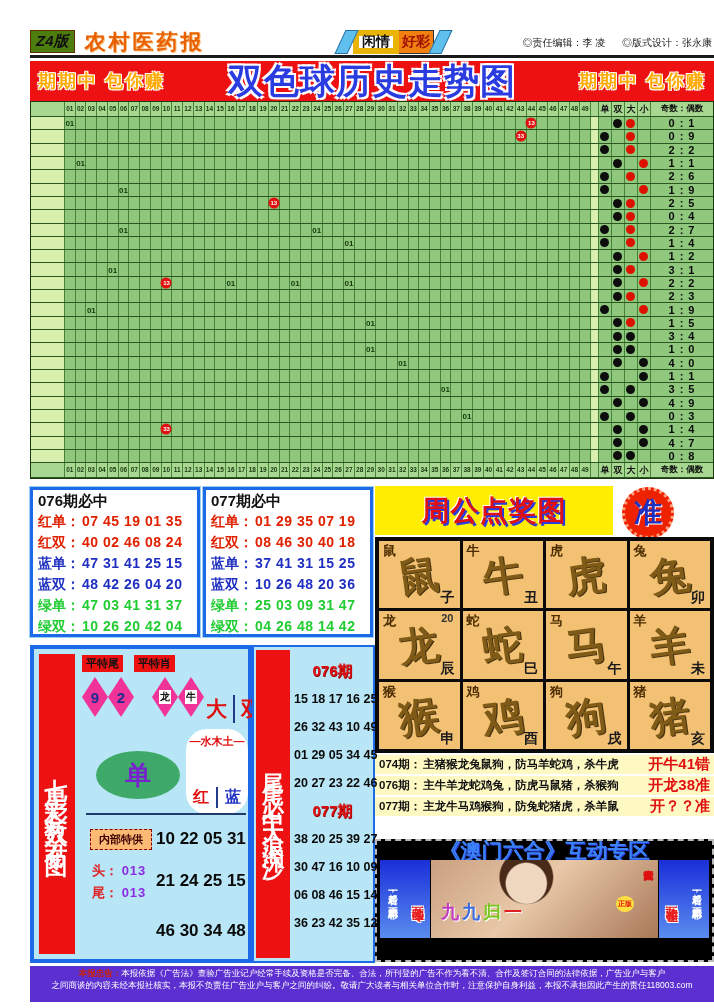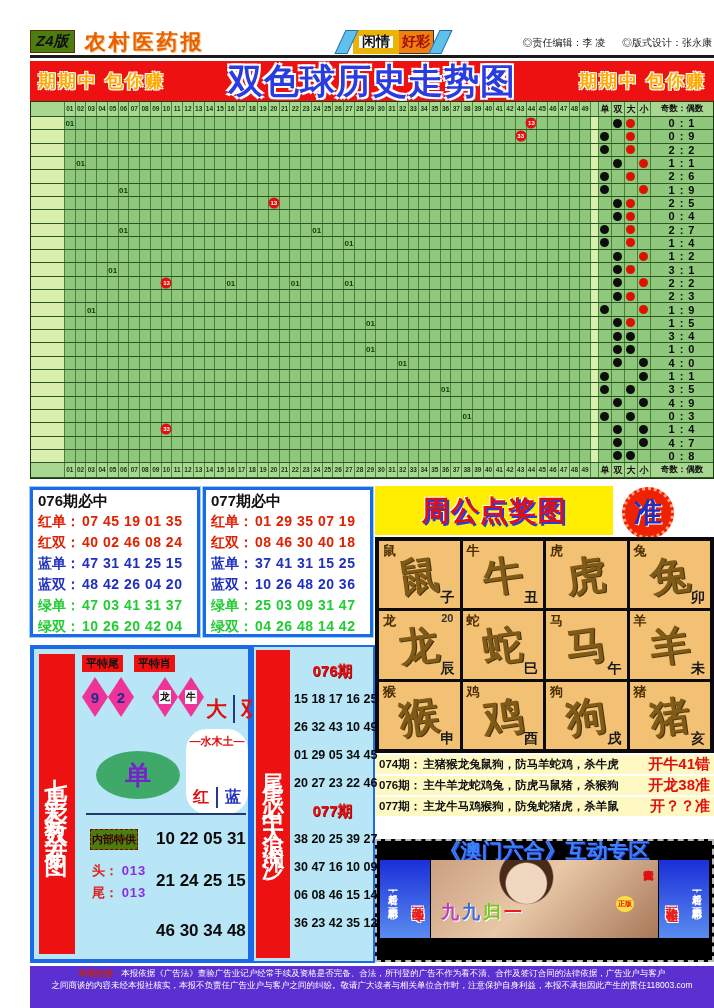--- a/index.html
+++ b/index.html
@@ -148,8 +148,8 @@
                align-items:center; justify-content:center; }
   .q-ellipse span { color:#7722cc; font-weight:900; font-size:26px; }
   .q-line { position:absolute; height:2px; background:#223a6a; }
-  .q-neibu { position:absolute; background:#4d7c0f; color:#3a0000; font-size:11px; font-weight:900;
-             padding:2px 1px; border:1px dashed #800; }
+  .q-neibu { position:absolute; background:#fdba74; color:#3a0000; font-size:11px; font-weight:900;
+             padding:2px 8px; border:1px dashed #800; }
   .q-nums { position:absolute; color:#0a0a0a; font-weight:900; font-size:17px; white-space:nowrap; }
   .q-ht { position:absolute; font-size:13px; font-weight:900; }
   .q-ht .lab { color:#e02020; } .q-ht .val { color:#8a2be2; letter-spacing:1px; }

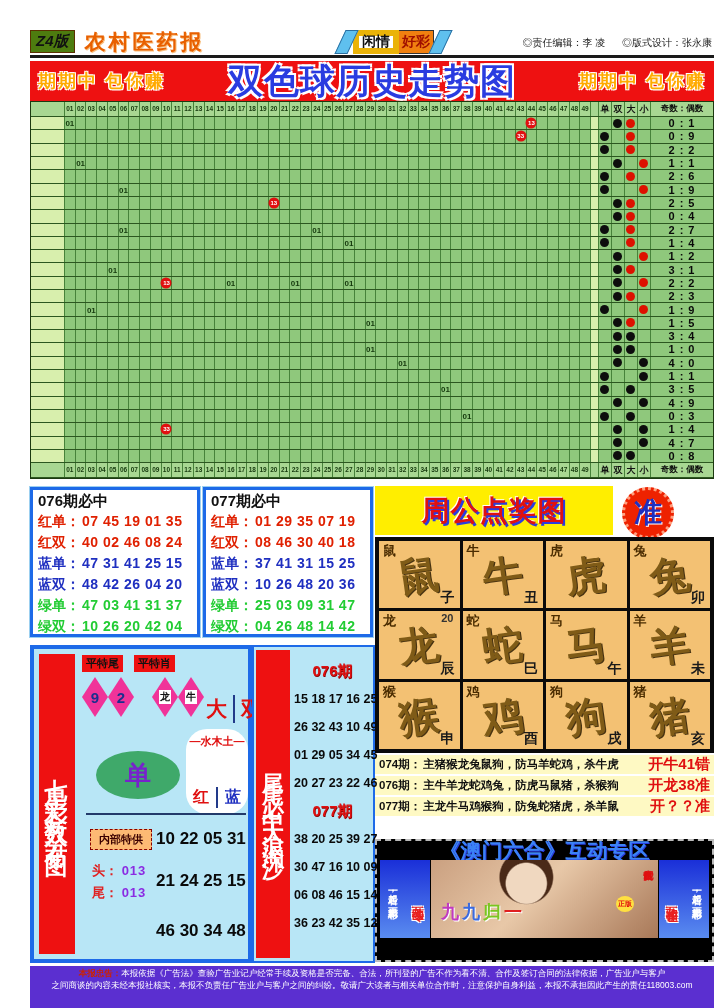--- a/index.html
+++ b/index.html
@@ -166,7 +166,7 @@
   .wnums { color:#0a0a0a; font-weight:900; font-size:12.5px; line-height:28px; white-space:nowrap; }
 
   
-  .pfooter { position:absolute; left:30px; top:966px; width:684px; height:42px; background:#5b2fd0;
+  .pfooter { position:absolute; left:30px; top:966px; width:684px; height:36px; background:#5b2fd0;
              color:#fff; font-size:8.5px; line-height:12px; text-align:center; padding:1px 6px; }
   .f-lead { color:#cc2200; font-weight:bold; }
 </style>

